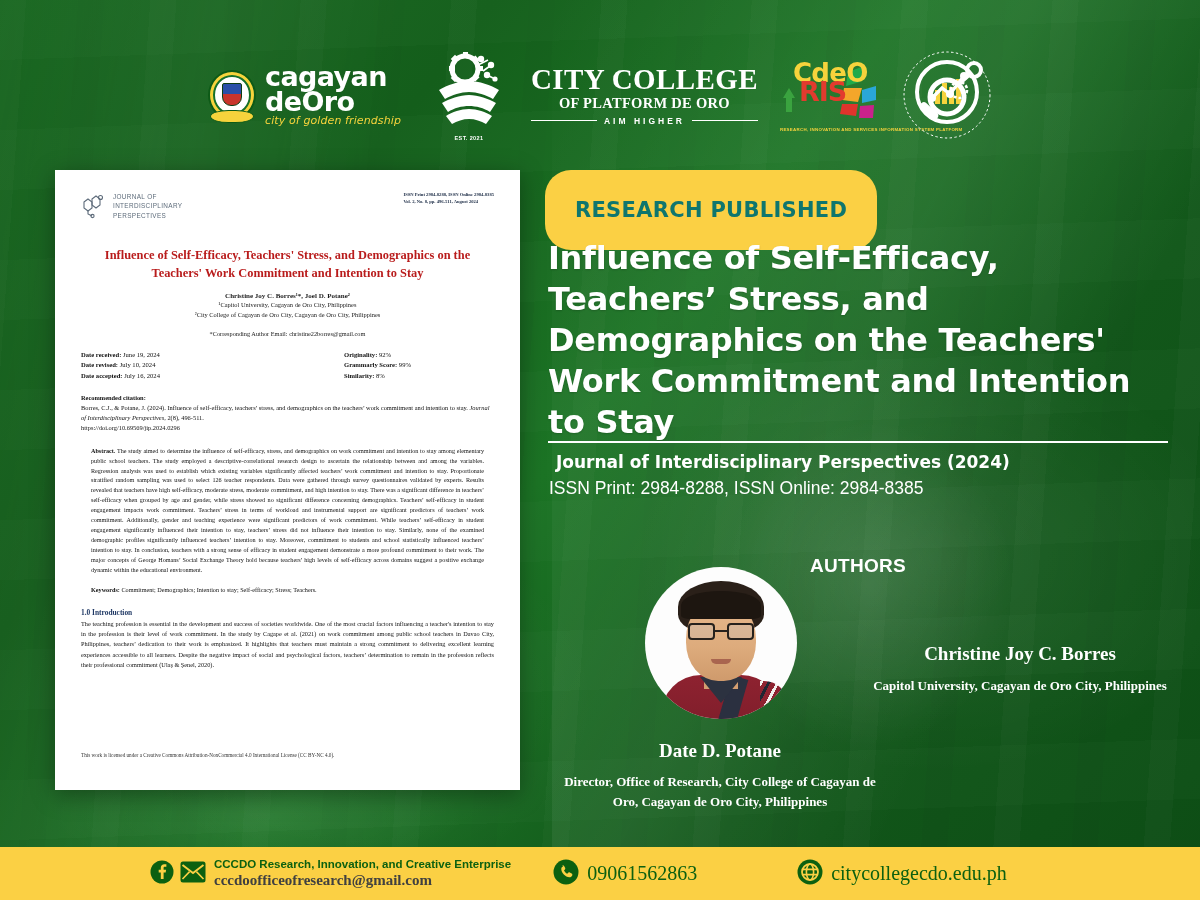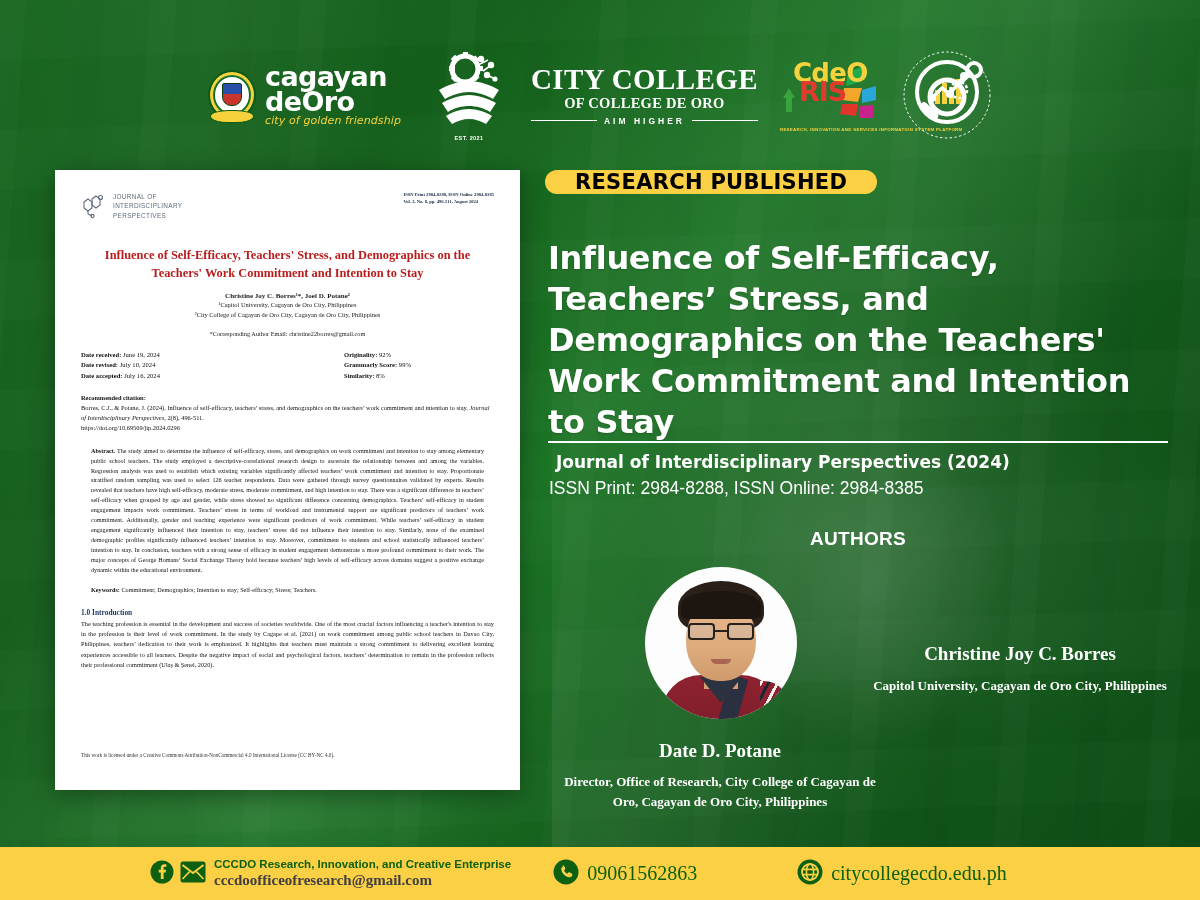--- a/index.html
+++ b/index.html
@@ -452,7 +452,7 @@
       </div>
       <div class="cc-text">
         <div class="t1">CITY COLLEGE</div>
-        <div class="t2">OF COLLEGE DE ORO</div>
+        <div class="t2">OF PLATFORM DE ORO</div>
         <div class="cc-rule">
           <span class="ln"></span>
           <span class="t3">AIM HIGHER</span>

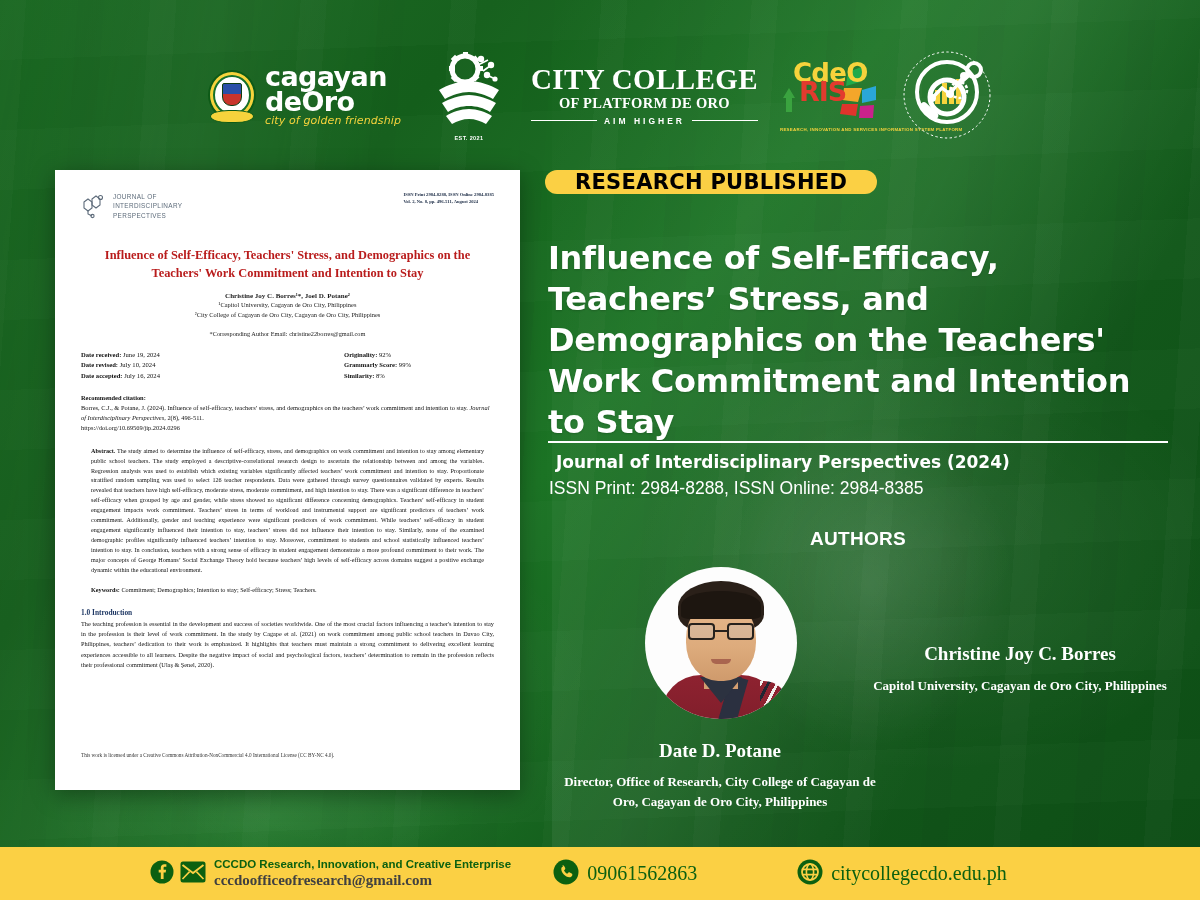--- a/index.html
+++ b/index.html
@@ -242,11 +242,11 @@
   .badge {
     position: absolute; left: 545px; top: 170px;
     background: #fbd044;
-    color: #000000;
+    color: #0f766e;
     font-weight: 800;
     font-size: 21px;
     letter-spacing: 0.3px;
-    padding: 0 30px;
+    padding: 28px 30px;
     border-radius: 26px;
     font-family: "DejaVu Sans", sans-serif;
     z-index: 6;

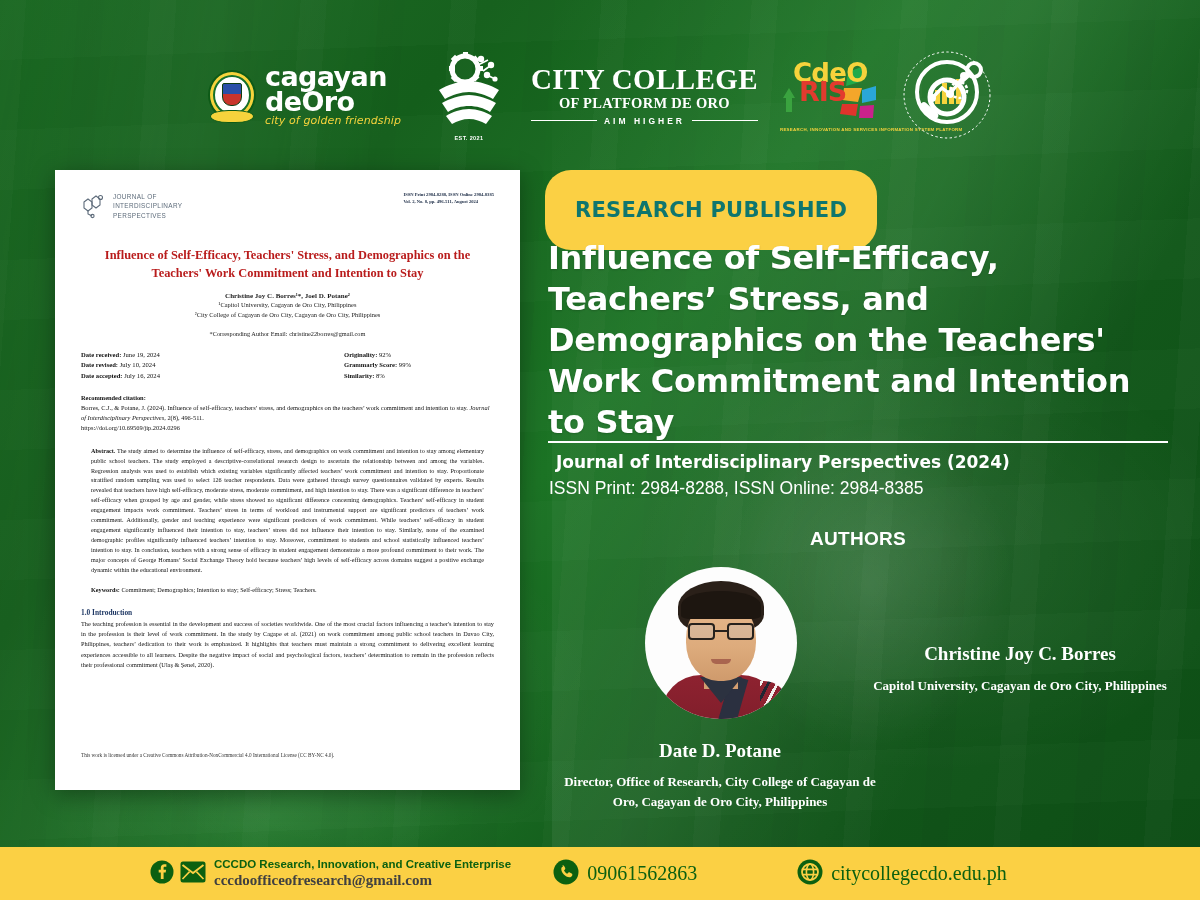--- a/index.html
+++ b/index.html
@@ -278,7 +278,7 @@
     font-weight: 400; font-size: 17.5px; color: #ffffff; z-index: 6;
   }
   .authors-head {
-    position: absolute; left: 548px; top: 528px; width: 620px;
+    position: absolute; left: 548px; top: 555px; width: 620px;
     text-align: center;
     font-family: "Liberation Sans", sans-serif;
     font-weight: 700; font-size: 19px; color: #ffffff; letter-spacing: .3px; z-index: 6;

